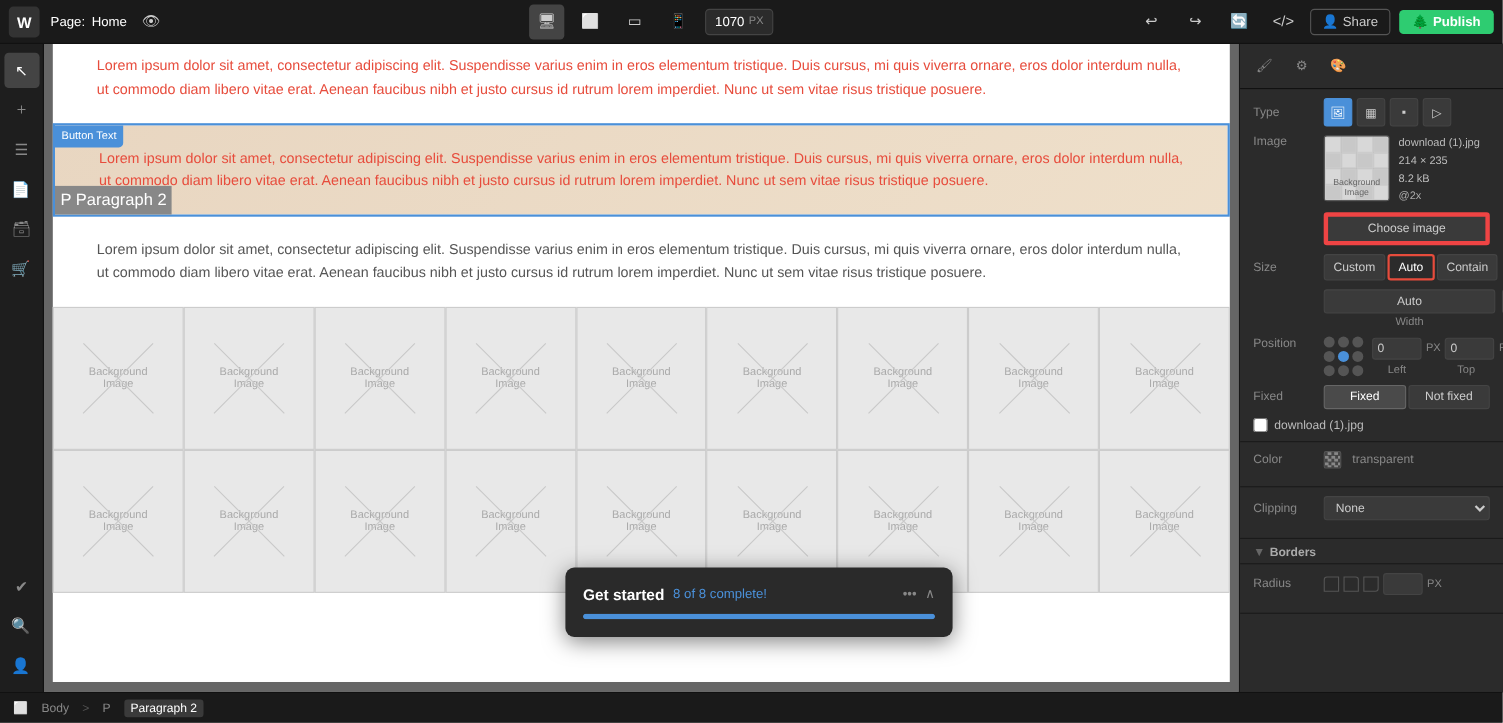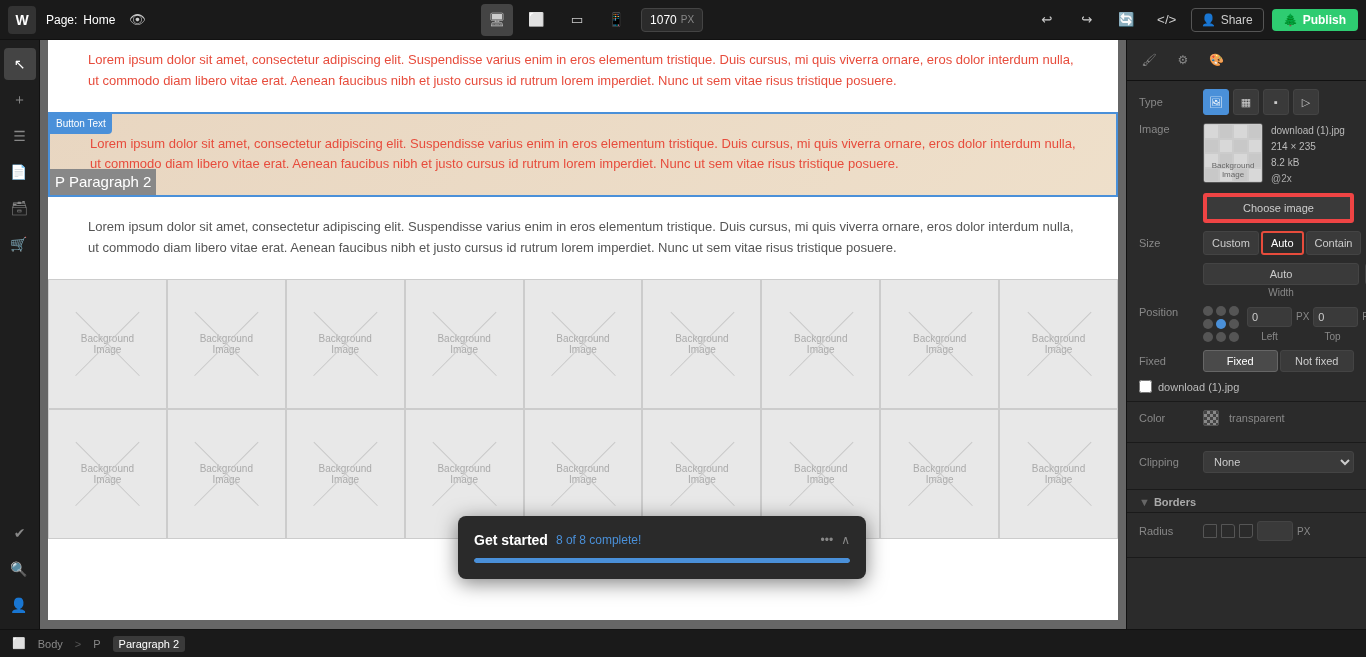--- a/index.html
+++ b/index.html
@@ -448,7 +448,7 @@
       position: absolute;
       bottom: 50px;
       right: 260px;
-      width: 408px;
+      width: 352px;
       background: #2a2a2a;
       border-radius: 8px;
       box-shadow: 0 4px 20px rgba(0,0,0,0.5);

